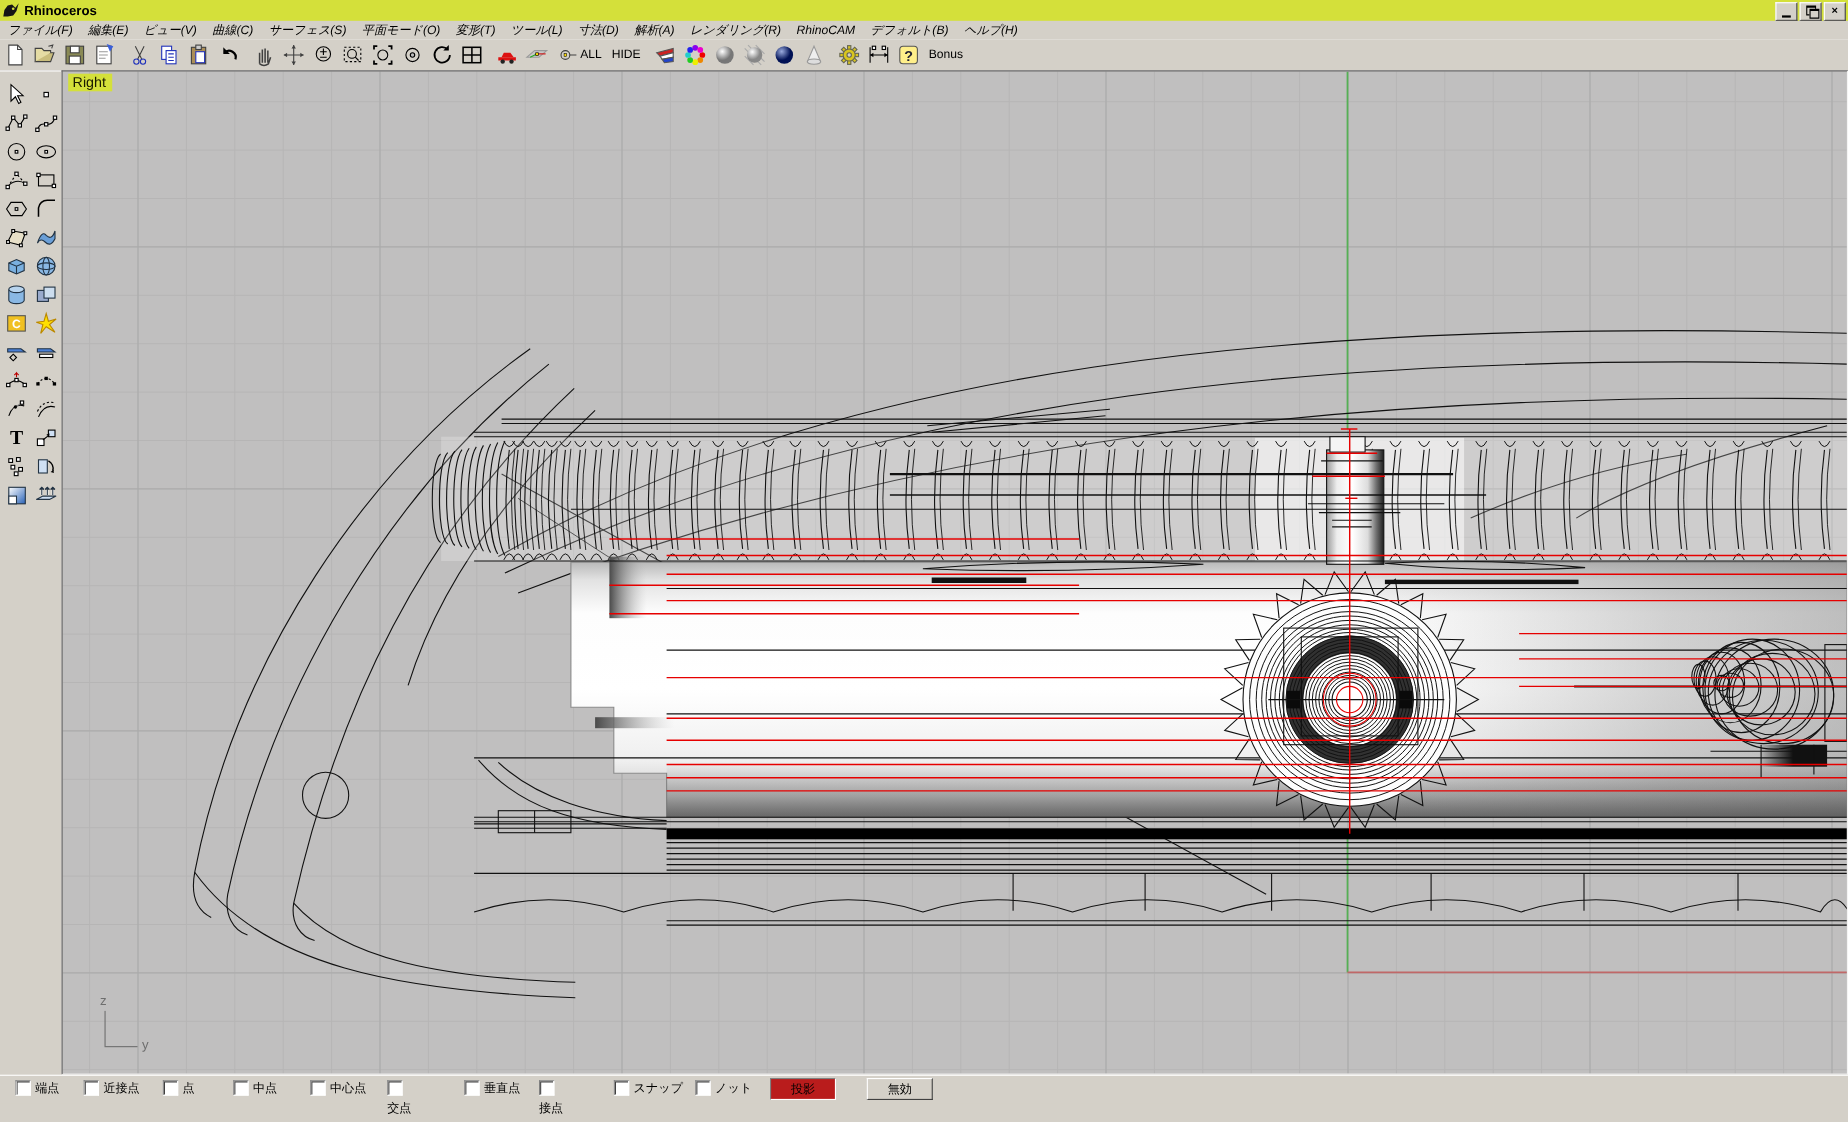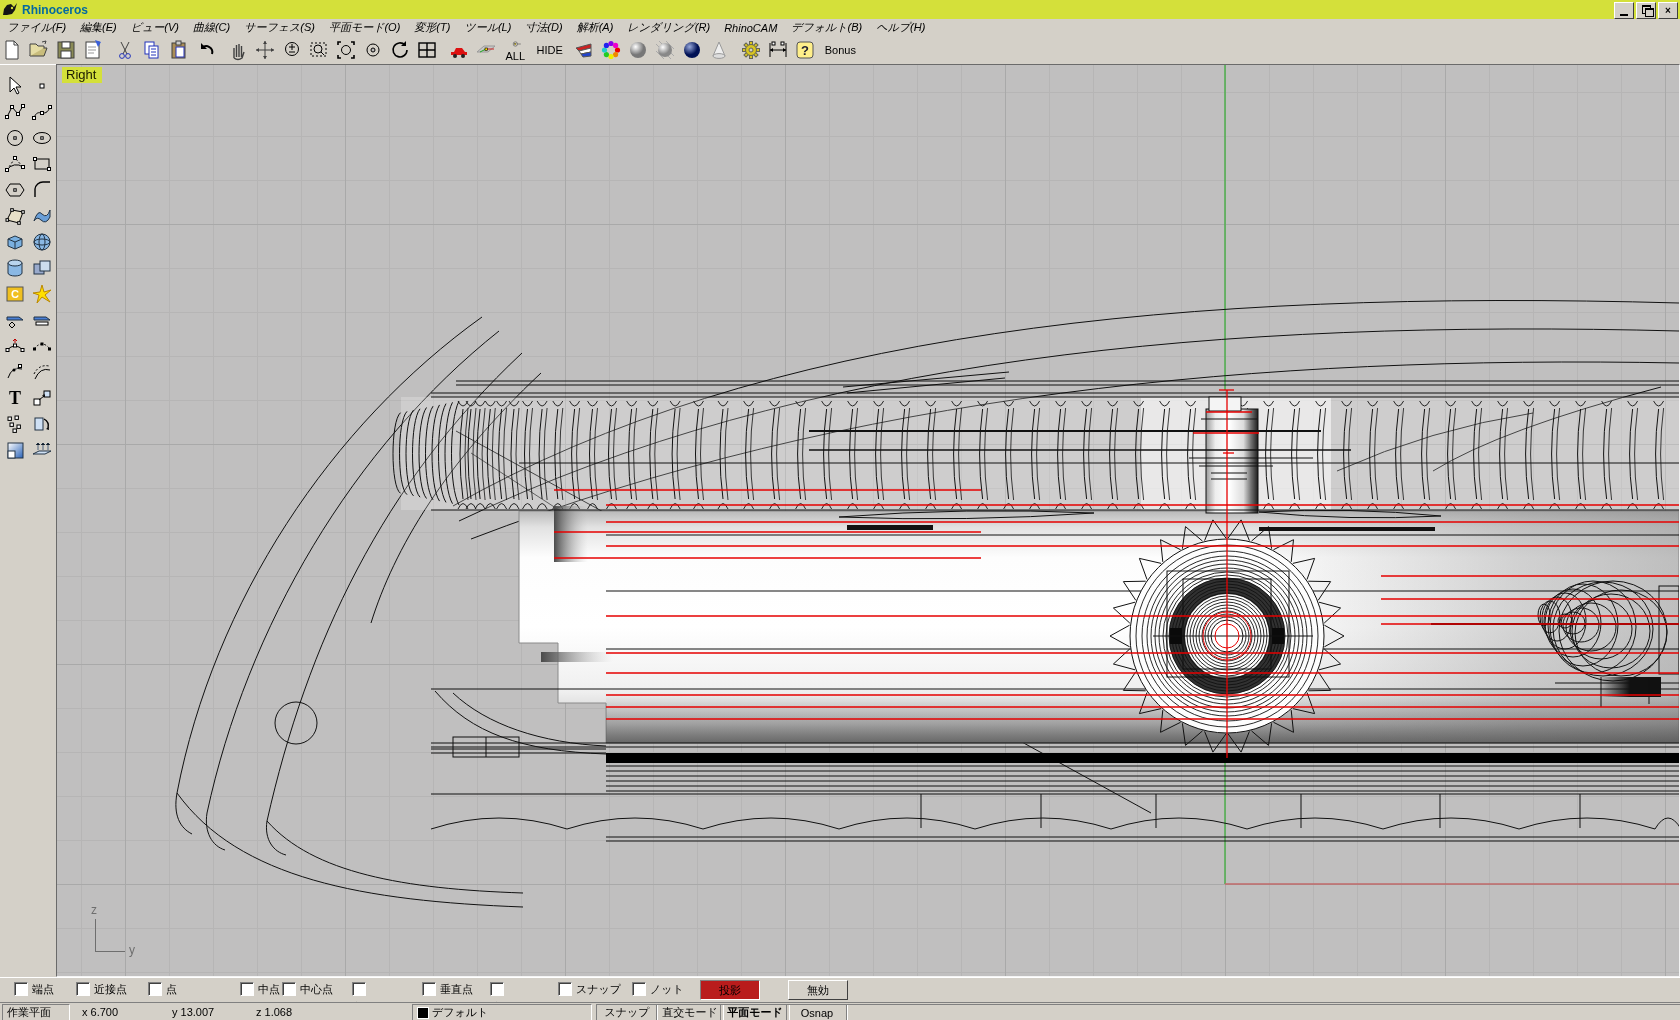--- a/index.html
+++ b/index.html
@@ -10,7 +10,7 @@
   #titlebar{position:absolute;left:0;top:0;width:1680px;height:19px;background:var(--accent,#d4e03a);
             display:flex;align-items:center;}
   #titlebar .logo{width:16px;height:15px;margin:1px 4px 1px 2px;}
-  #titlebar .title{font-weight:bold;font-size:12px;color:#0369a1;}
+  #titlebar .title{font-weight:bold;font-size:12px;color:#000000;}
   #win-controls{position:absolute;right:2px;top:2px;display:flex;gap:2px;}
   .win-btn{width:18px;height:15px;background:#d4d0c8;border:1px solid;border-color:#fff #404040 #404040 #fff;
            display:flex;align-items:center;justify-content:center;font-size:10px;font-weight:bold;line-height:1;}

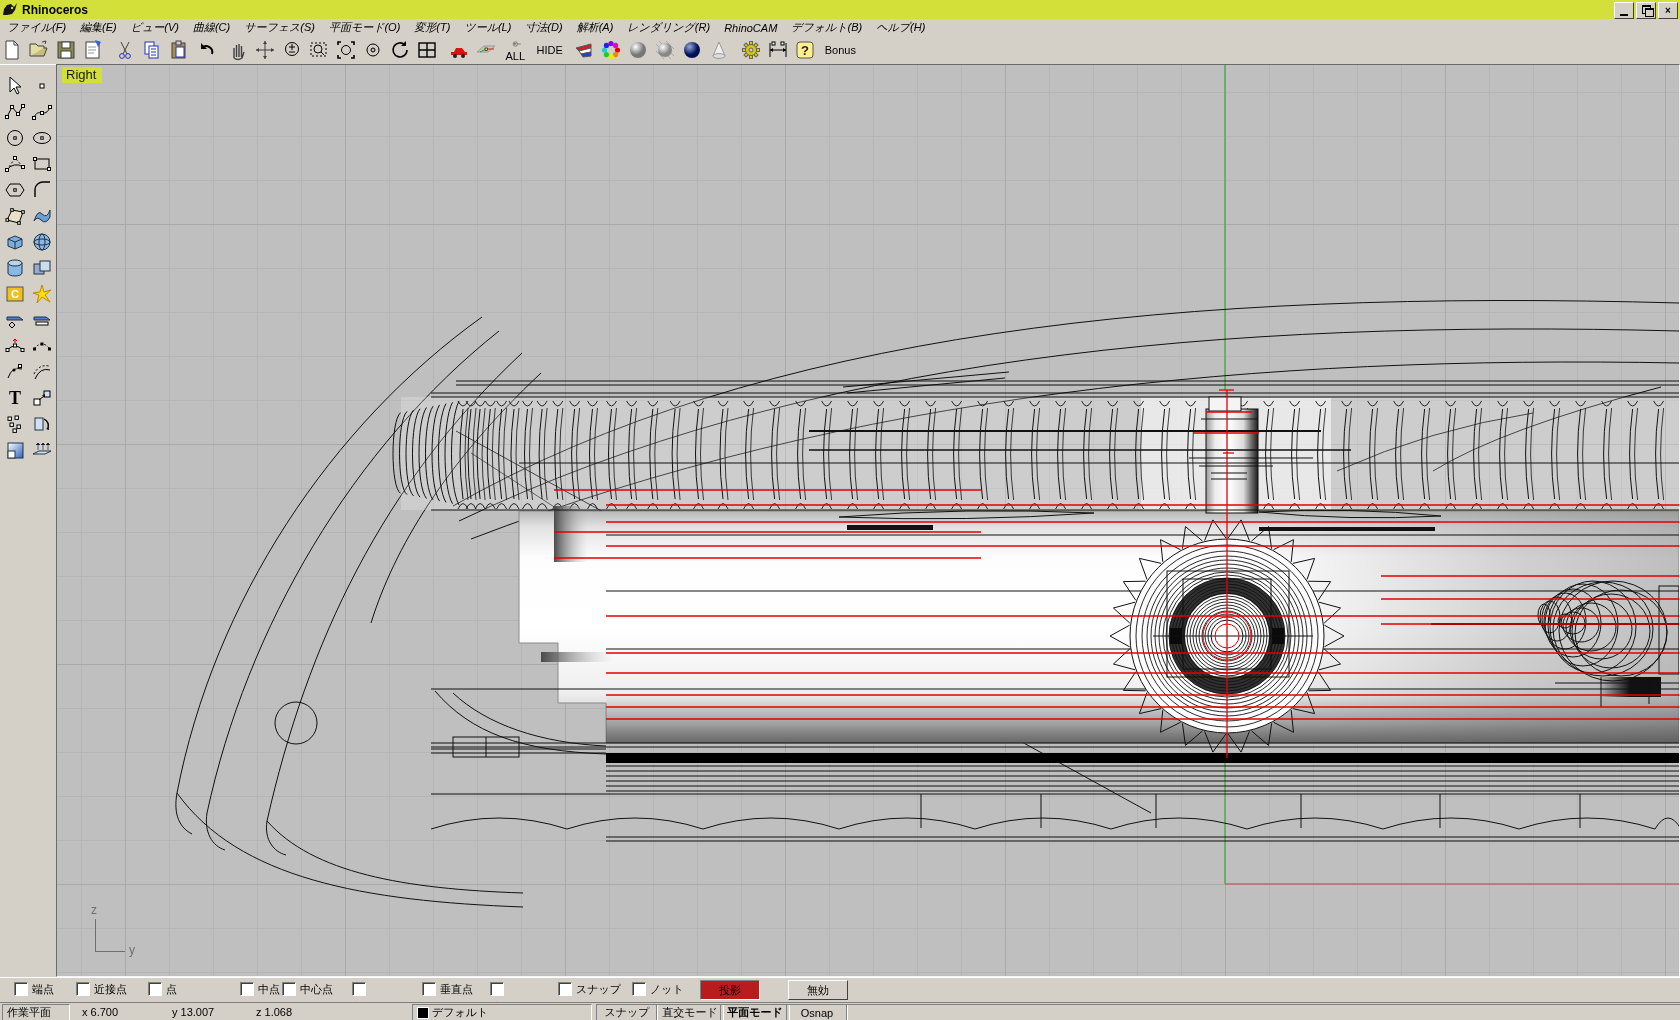--- a/index.html
+++ b/index.html
@@ -24,7 +24,7 @@
   
   #toolbar{position:absolute;left:0;top:36px;width:1680px;height:28px;background:#d4d0c8;
            display:flex;align-items:center;border-bottom:1px solid #808080;}
-  .tb{width:26px;height:24px;display:flex;align-items:flex-start;justify-content:center;margin:0 0.5px;flex-direction:column;}
+  .tb{width:26px;height:24px;display:flex;align-items:center;justify-content:center;margin:0 0.5px;}
   .tb.wide{width:auto;padding:0 4px;font-size:11px;}
   .tb-sep{width:5px;height:22px;}
   

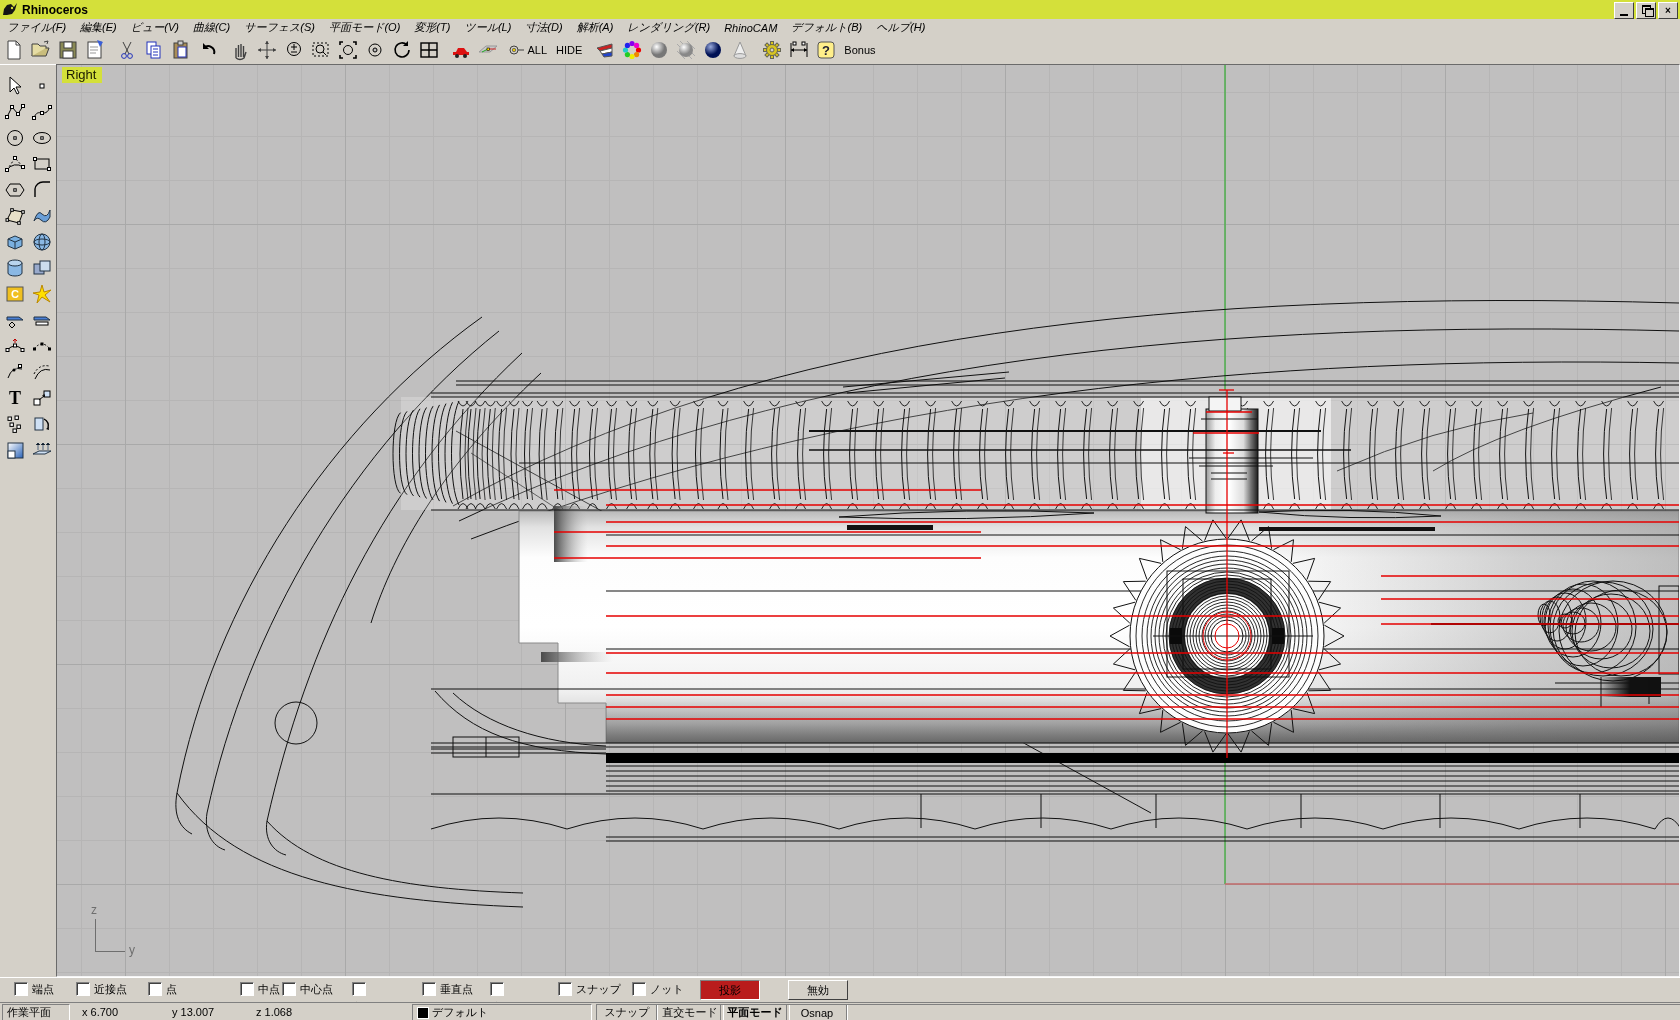--- a/index.html
+++ b/index.html
@@ -1024,7 +1024,7 @@
         <span class="cb"></span>
         <span>点</span>
       </span>
-      <span class="osnap-item" style="left: 212px; margin-left: 28px;">
+      <span class="osnap-item" style="left: 212px;">
         <span class="cb"></span>
         <span>中点</span>
       </span>

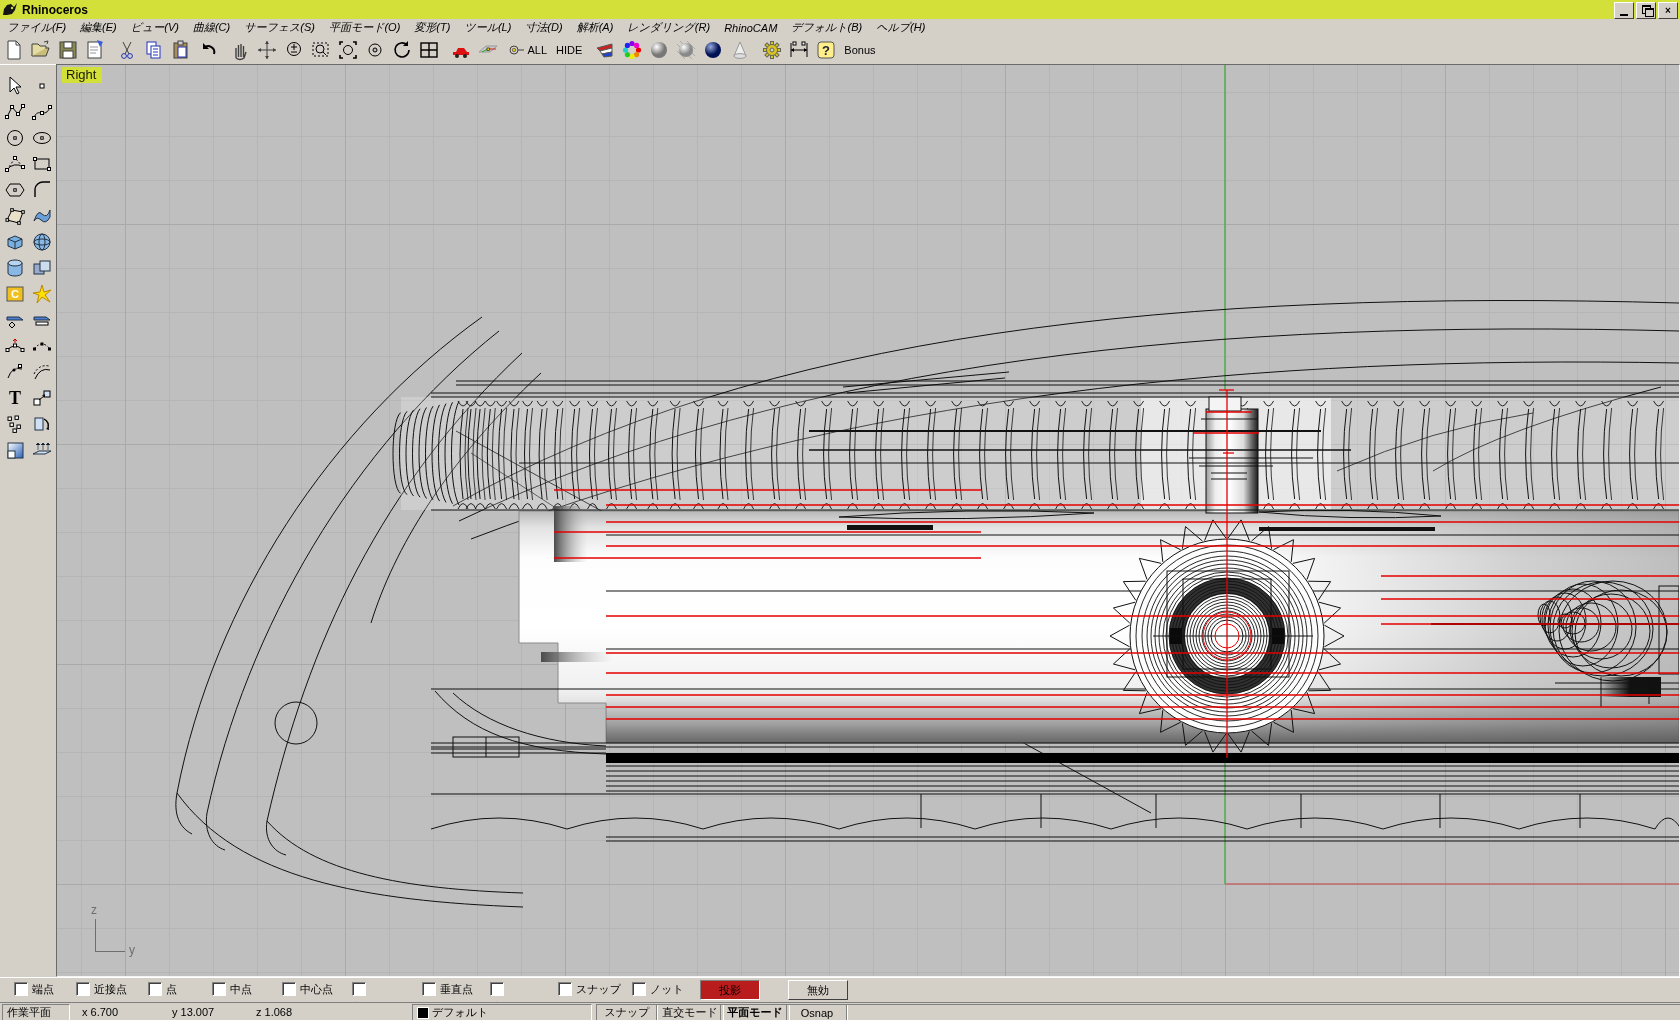--- a/index.html
+++ b/index.html
@@ -1054,21 +1054,6 @@
       </span>
     </div>
 
-  <div id="statusbar">
-    <span class="st-cell st-sunken" style="left:2px;width:58px">作業平面</span>
-    <span class="st-cell" style="left:78px">x 6.700</span>
-    <span class="st-cell" style="left:168px">y 13.007</span>
-    <span class="st-cell" style="left:252px">z 1.068</span>
-    <span class="st-cell st-sunken" style="left:412px;width:170px">
-      <span class="layer-sq"></span>
-      <span>デフォルト</span>
-    </span>
-    <span class="st-cell st-sunken" style="left:596px;width:52px;justify-content:center">スナップ</span>
-    <span class="st-cell st-sunken" style="left:656px;width:58px;justify-content:center">直交モード</span>
-    <span class="st-cell st-sunken bold" style="left:720px;width:60px;justify-content:center">平面モード</span>
-    <span class="st-cell st-sunken" style="left:786px;width:52px;justify-content:center">Osnap</span>
-    <span class="st-cell st-sunken" style="left:846px;width:826px"></span>
-  </div>
 </div>
 
 </body></html>

